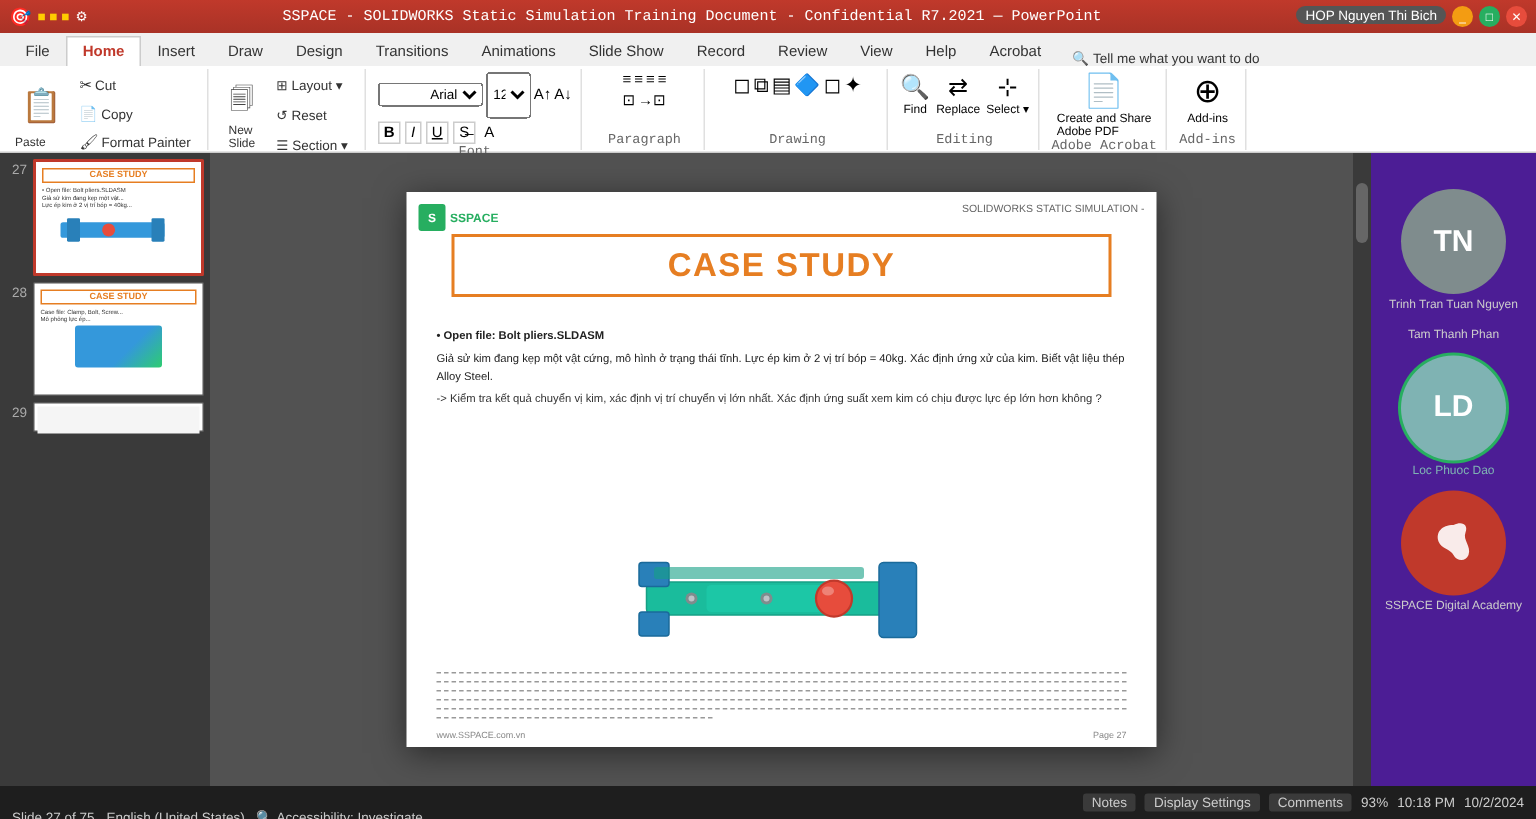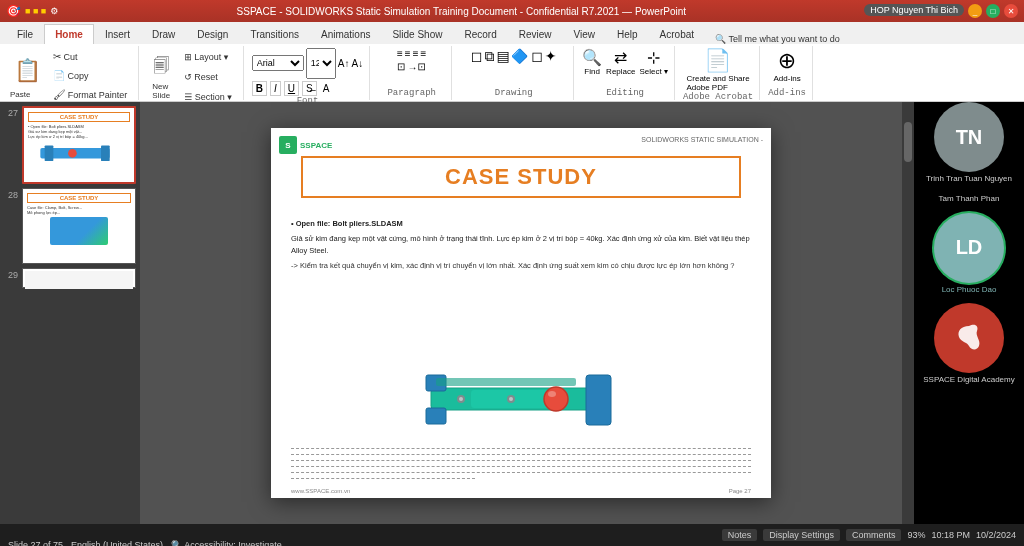--- a/index.html
+++ b/index.html
@@ -17,7 +17,7 @@
       font-size: 10px;
     }
     .title-bar-left { display: flex; align-items: center; gap: 4px; }
-    .title-bar-center { flex: 1; text-align: center; font-size: 10px; }
+    .title-bar-center { flex: 1; text-align: center; font-size: 10px; font-family: Liberation Mono, monospace; }
     .title-bar-right { display: flex; align-items: flex-start; gap: 4px; }
     .win-btn { width: 14px; height: 14px; border-radius: 50%; display: inline-flex; align-items: center; justify-content: center; font-size: 8px; cursor: pointer; color: white; }
     .win-btn-min { background: #f39c12; }

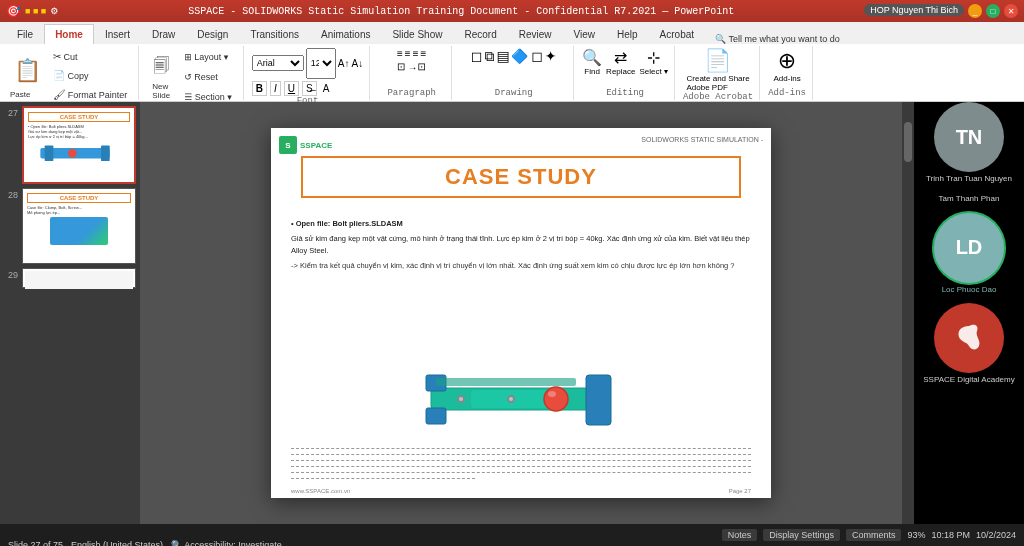--- a/index.html
+++ b/index.html
@@ -393,7 +393,7 @@
   <div class="ribbon-group" style="min-width:120px;">
     <div style="display:flex; flex-direction:column; gap:2px;">
       <div style="display:flex; align-items:center; gap:2px;">
-        <select style="font-size:9px; height:16px; width:52px;"><option>Arial</option></select>
+        <select style="font-size:9px; height:16px; width:70px;text-align:right;"><option>Arial</option></select>
         <select style="font-size:9px; height:31px; width:30px;"><option>12</option></select>
         <span style="font-size:10px; cursor:pointer;">A↑</span>
         <span style="font-size:10px; cursor:pointer;">A↓</span>

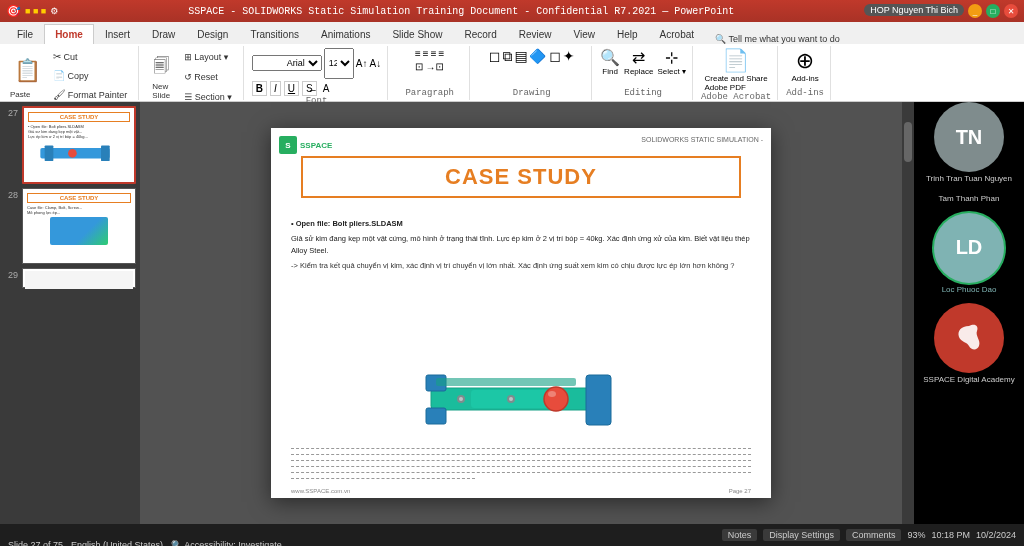--- a/index.html
+++ b/index.html
@@ -267,11 +267,11 @@
     
     .right-panel {
       width: 110px;
-      background: #000000;
+      background: #4c1d95;
       display: flex;
       flex-direction: column;
       align-items: center;
-      padding: 0 4px;
+      padding: 24px 4px;
       gap: 8px;
       overflow-y: auto;
     }

